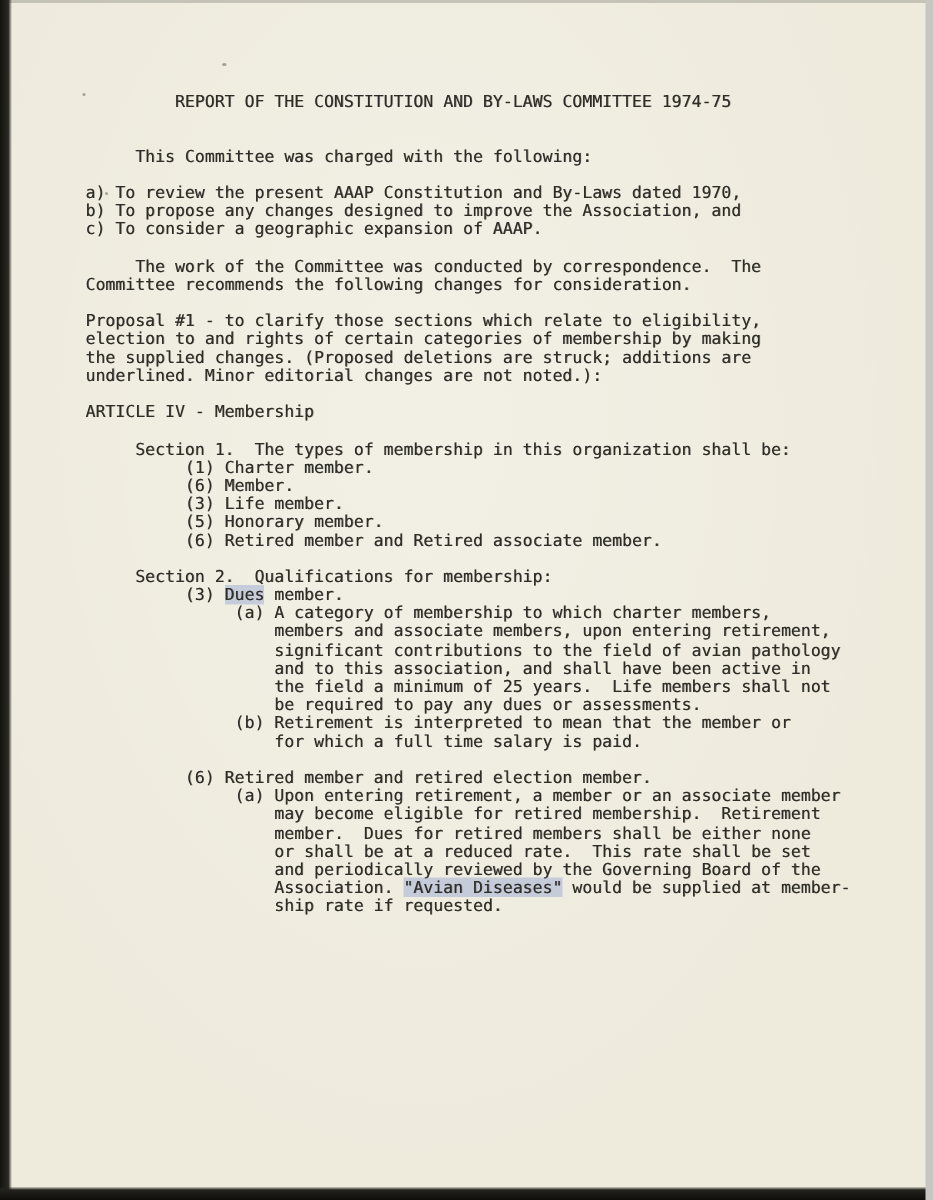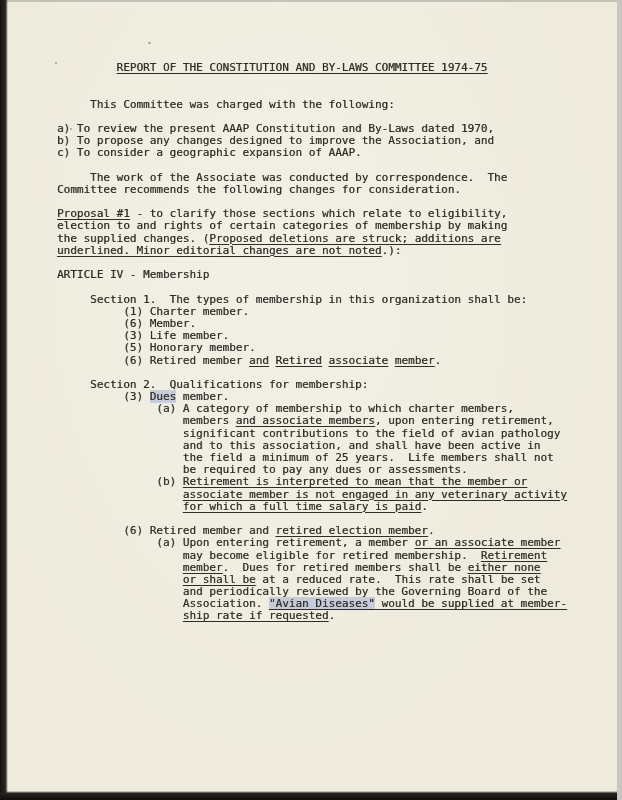--- a/index.html
+++ b/index.html
@@ -32,7 +32,6 @@
   }
   .line { white-space: pre; height: 12.2px; }
   .u {
-    text-decoration: underline;
     text-decoration-thickness: 1px;
     text-underline-offset: 2px;
   }

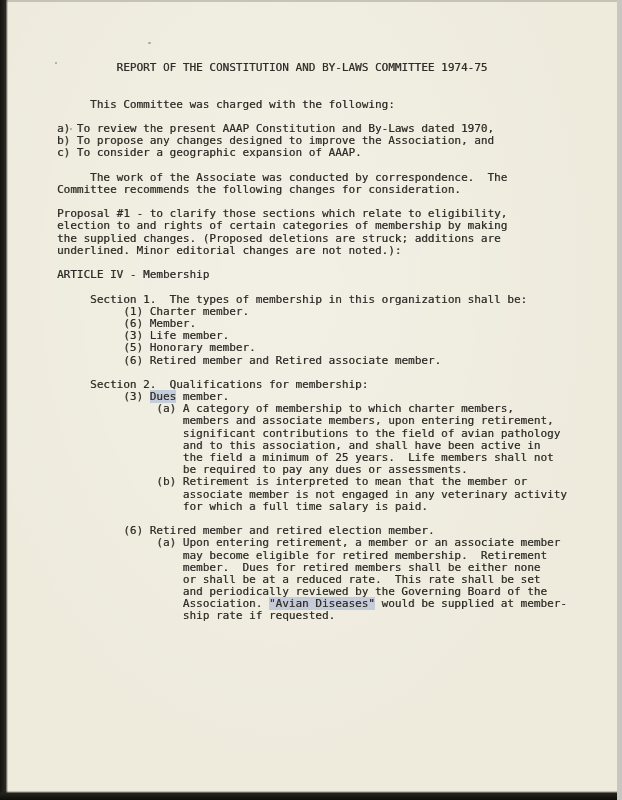--- a/index.html
+++ b/index.html
@@ -58,7 +58,7 @@
       <div class="line"><span>b) To propose any changes designed to improve the Association, and</span></div>
       <div class="line"><span>c) To consider a geographic expansion of AAAP.</span></div>
       <div class="line">&nbsp;</div>
-      <div class="line"><span>     The work of the Associate was conducted by correspondence.  The</span></div>
+      <div class="line"><span>     The work of the Committee was conducted by correspondence.  The</span></div>
       <div class="line"><span>Committee recommends the following changes for consideration.</span></div>
       <div class="line">&nbsp;</div>
       <div class="line"><span class="u">Proposal #1</span><span> - to clarify those sections which relate to eligibility,</span></div>

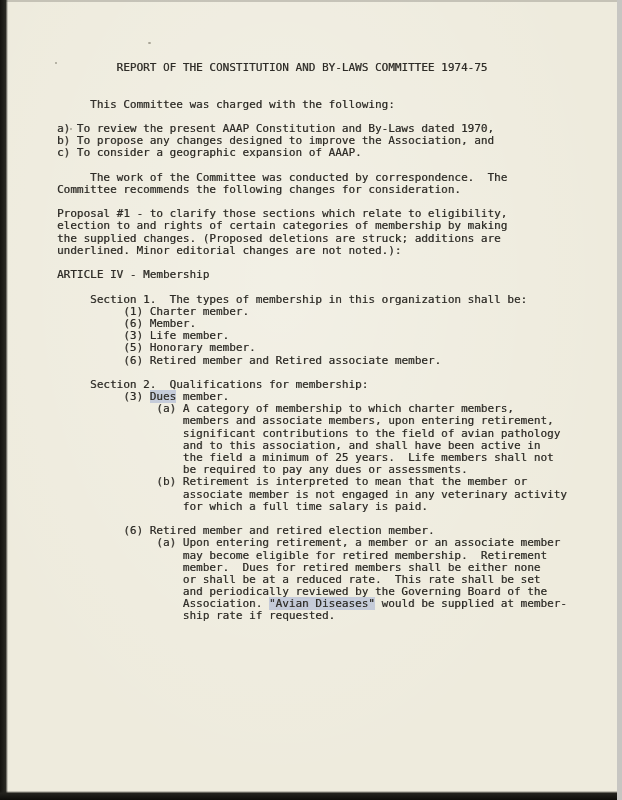--- a/index.html
+++ b/index.html
@@ -84,7 +84,6 @@
       <div class="line"><span>                   the field a minimum of 25 years.  Life members shall not</span></div>
       <div class="line"><span>                   be required to pay any dues or assessments.</span></div>
       <div class="line"><span>               (b) </span><span class="u">Retirement is interpreted to mean that the member or</span></div>
-      <div class="line"><span>                   </span><span class="u">associate member is not engaged in any veterinary activity</span></div>
       <div class="line"><span>                   </span><span class="u">for which a full time salary is paid</span><span>.</span></div>
       <div class="line">&nbsp;</div>
       <div class="line"><span>          (6) Retired member and </span><span class="u">retired election member</span><span>.</span></div>

